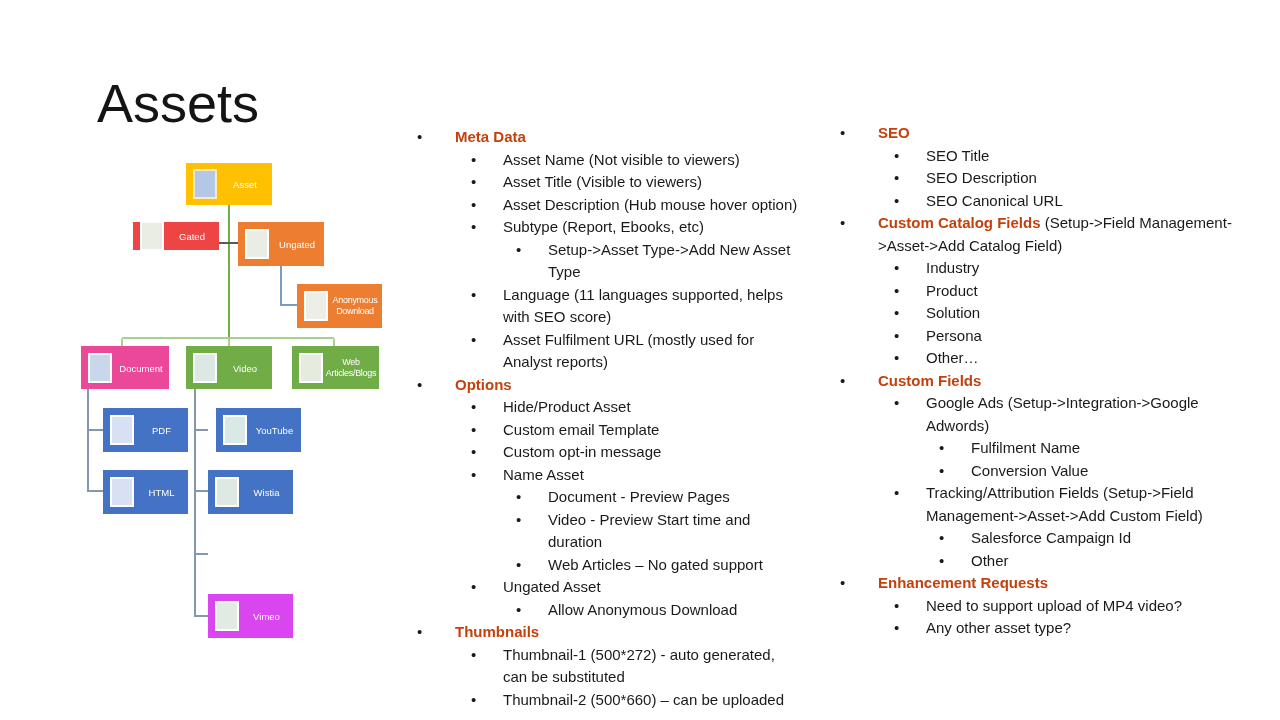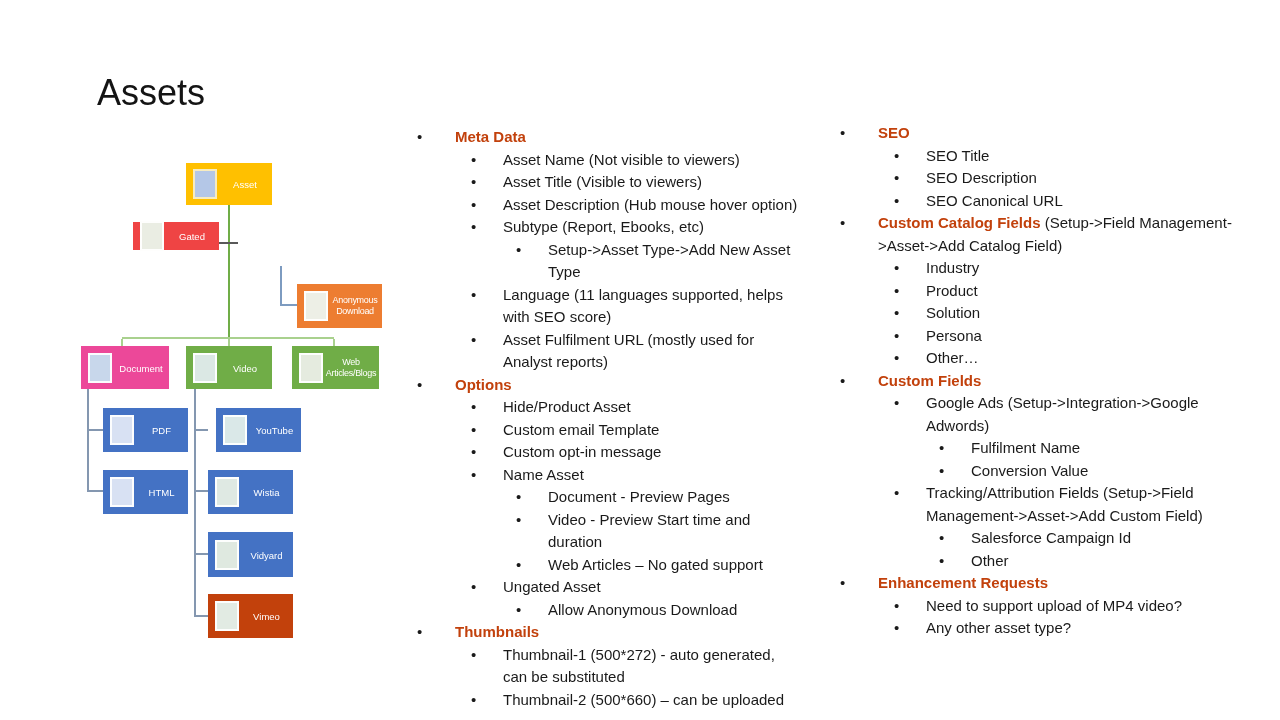--- a/index.html
+++ b/index.html
@@ -6,7 +6,7 @@
     font-family:"Liberation Sans",sans-serif;}
   .slide{position:relative;width:1280px;height:720px;background:#ffffff;}
 
-  .slide-title{position:absolute;left:97px;top:72px;margin:0;font-size:36px;font-weight:400;
+  .slide-title{position:absolute;left:97px;top:72px;margin:0;font-size:54px;font-weight:400;
     color:#141414;letter-spacing:0;font-family:"Liberation Sans",sans-serif;}
 
   

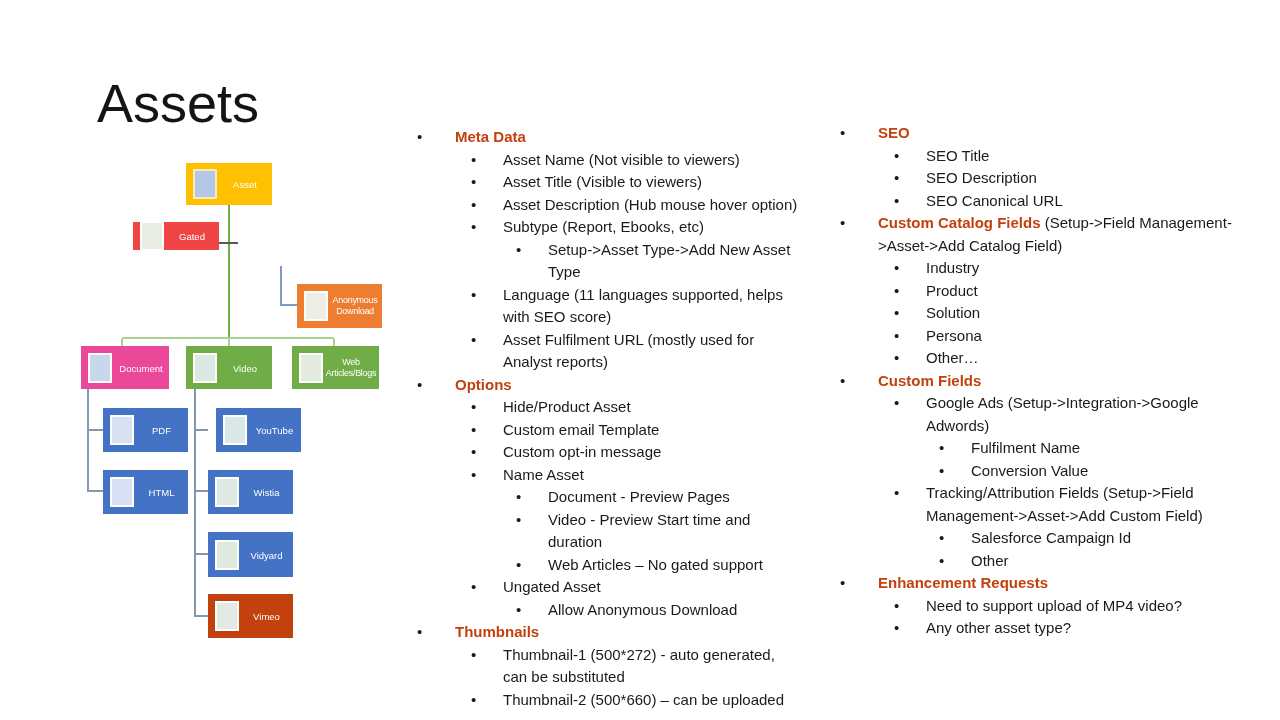--- a/index.html
+++ b/index.html
@@ -67,6 +67,10 @@
     <div class="node" data-node="gated" style="left: 133px; top: 222px; width: 86px; height: 28px; background: #ef4444;">
       <span class="ph" style="background: rgb(234, 237, 227);"></span>
       <span class="nlabel">Gated</span>
+    </div>
+    <div class="node" data-node="ungated" style="left: 238px; top: 222px; width: 86px; height: 44px; background: rgb(237, 125, 49);">
+      <span class="ph" style="background: rgb(234, 237, 227);"></span>
+      <span class="nlabel">Ungated</span>
     </div>
     <div class="node" data-node="anonymous_download" style="left: 297px; top: 284px; width: 85px; height: 44px; background: rgb(237, 125, 49);">
       <span class="ph" style="background: rgb(237, 239, 230);"></span>

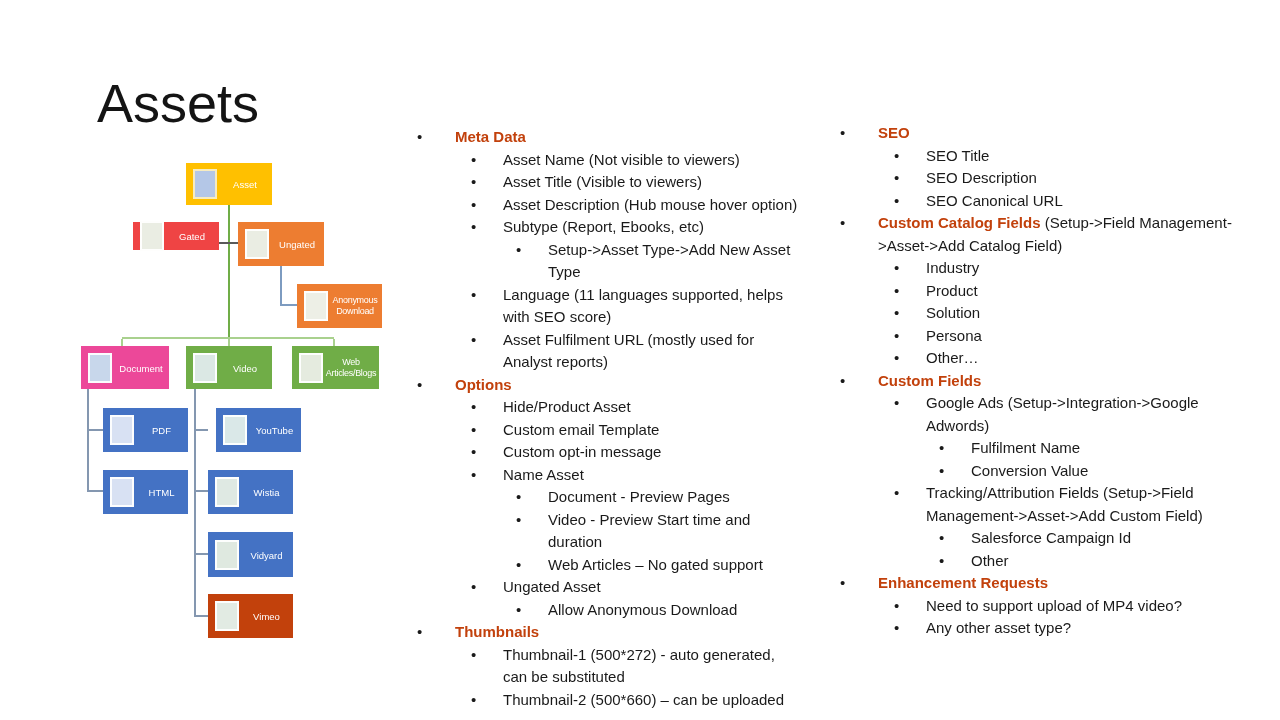--- a/index.html
+++ b/index.html
@@ -104,10 +104,6 @@
       <span class="ph" style="background: rgb(223, 233, 227);"></span>
       <span class="nlabel">Wistia</span>
     </div>
-    <div class="node" data-node="vidyard" style="left: 208px; top: 532px; width: 85px; height: 45px; background: rgb(68, 114, 196);">
-      <span class="ph" style="background: rgb(223, 233, 224);"></span>
-      <span class="nlabel">Vidyard</span>
-    </div>
     <div class="node" data-node="vimeo" style="left: 208px; top: 594px; width: 85px; height: 44px; background: #c2410c;">
       <span class="ph" style="background: rgb(226, 235, 227);"></span>
       <span class="nlabel">Vimeo</span>

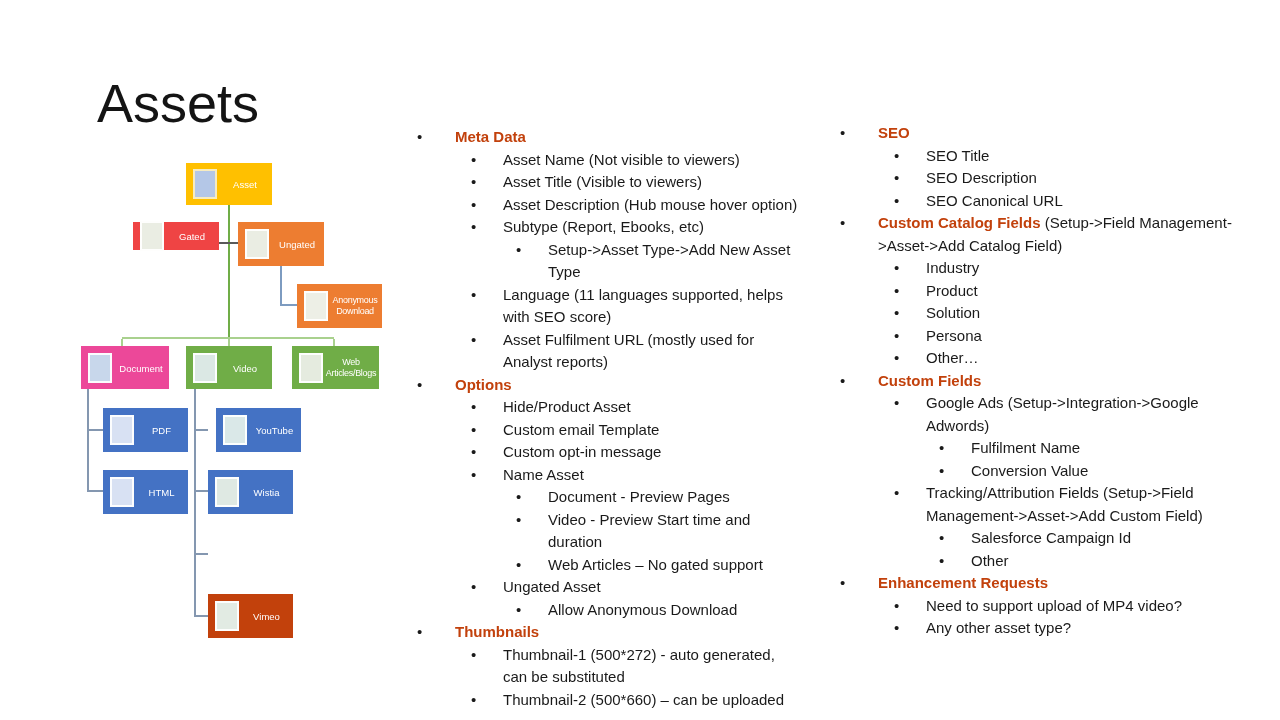--- a/index.html
+++ b/index.html
@@ -104,7 +104,7 @@
       <span class="ph" style="background: rgb(223, 233, 227);"></span>
       <span class="nlabel">Wistia</span>
     </div>
-    <div class="node" data-node="vimeo" style="left: 208px; top: 594px; width: 85px; height: 44px; background: #c2410c;">
+    <div class="node" data-node="vimeo" style="left: 208px; top: 594px; width: 85px; height: 44px; background: #d946ef;">
       <span class="ph" style="background: rgb(226, 235, 227);"></span>
       <span class="nlabel">Vimeo</span>
     </div>

